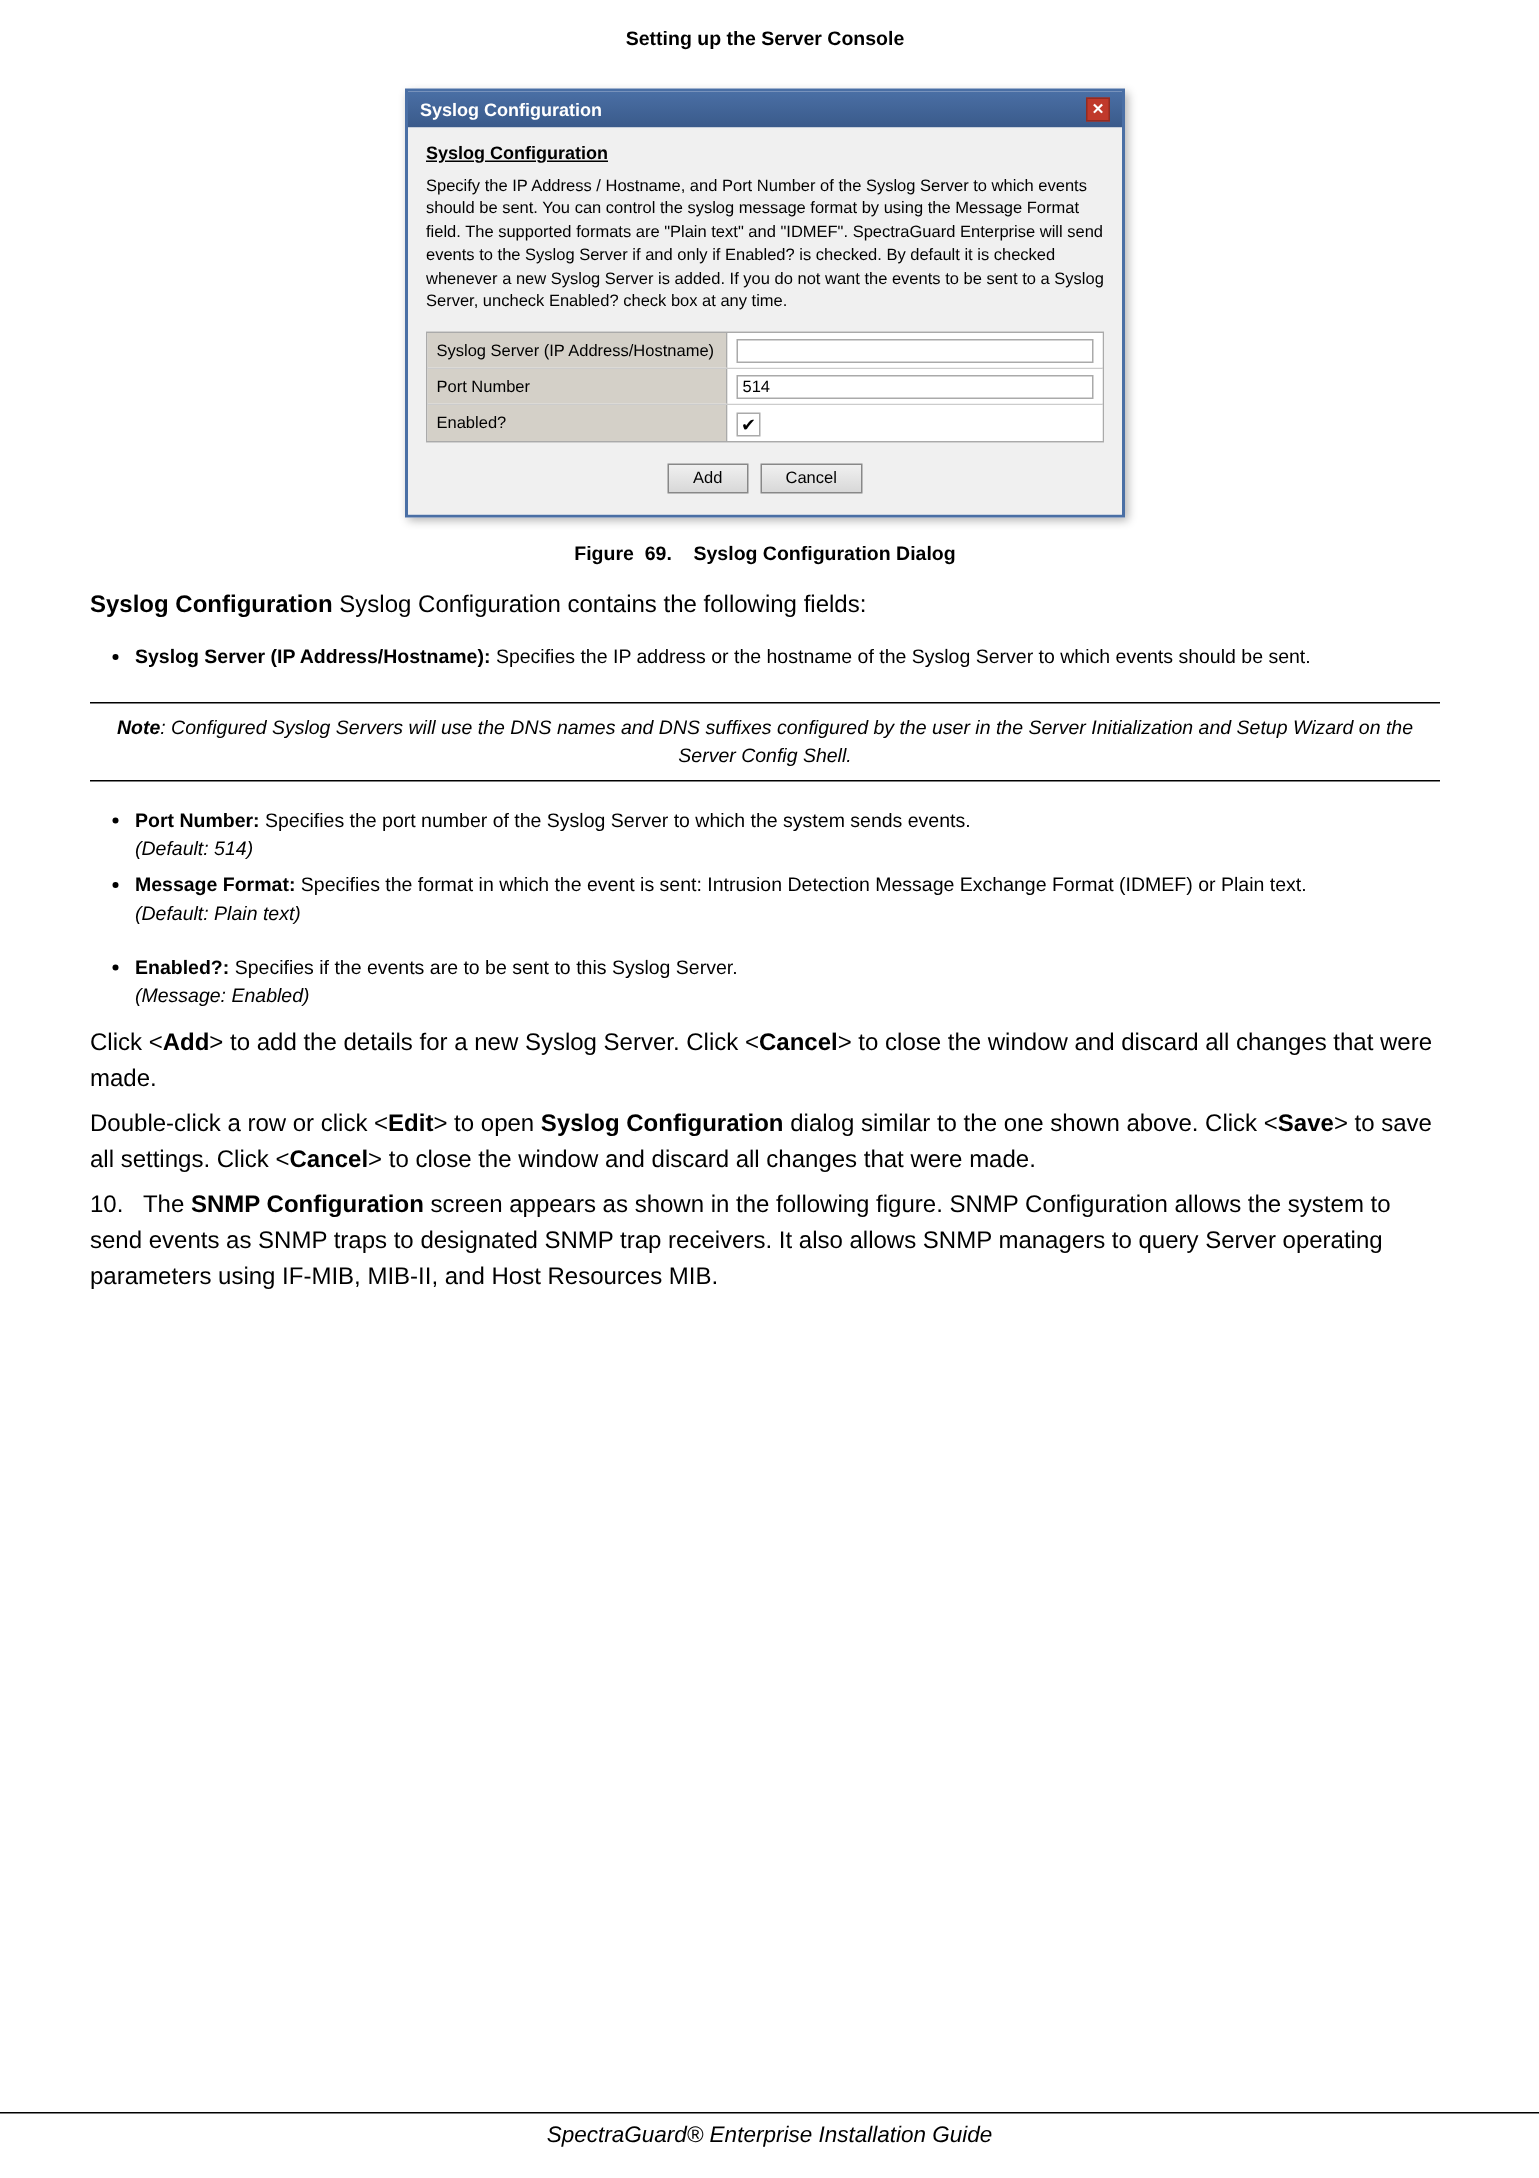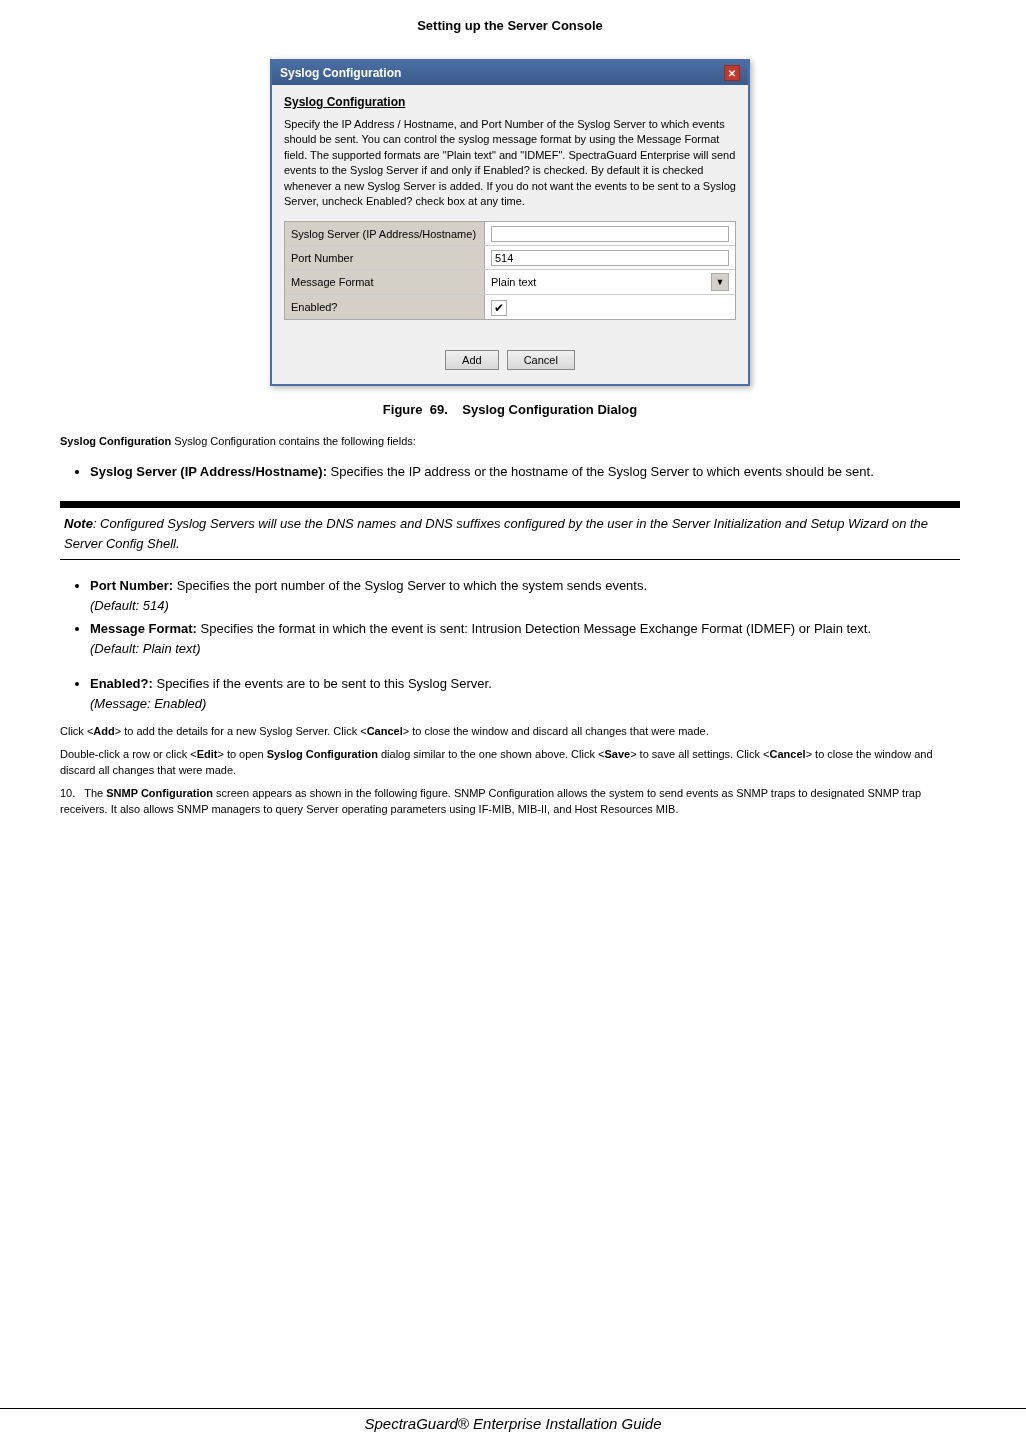--- a/index.html
+++ b/index.html
@@ -78,7 +78,7 @@
     .dialog-form {
       background: #fff;
       border: 1px solid #aaa;
-      margin-bottom: 24px;
+      margin-bottom: 8px;
     }
     .form-row {
       display: flex;

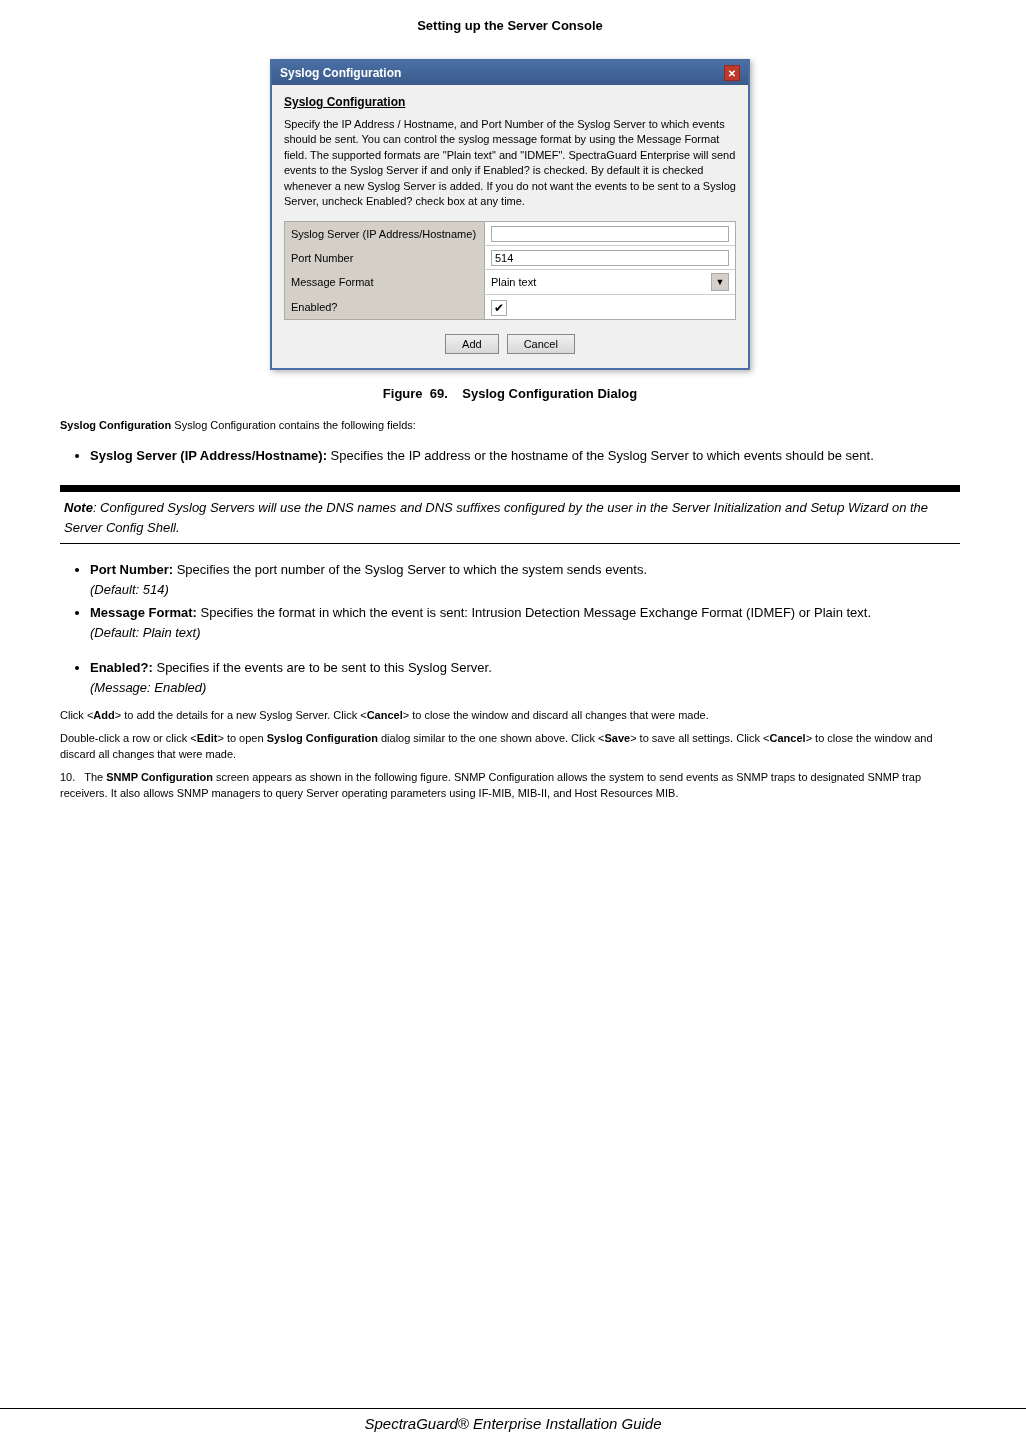--- a/index.html
+++ b/index.html
@@ -241,15 +241,6 @@
             </div>
           </div>
 
-          <div class="form-row">
-            <div class="form-label">Message Format</div>
-            <div class="form-value">
-              <div class="dropdown-wrapper">
-                <span>Plain text</span>
-                <div class="dropdown-arrow">▼</div>
-              </div>
-            </div>
-          </div>
 
           <div class="form-row">
             <div class="form-label">Enabled?</div>

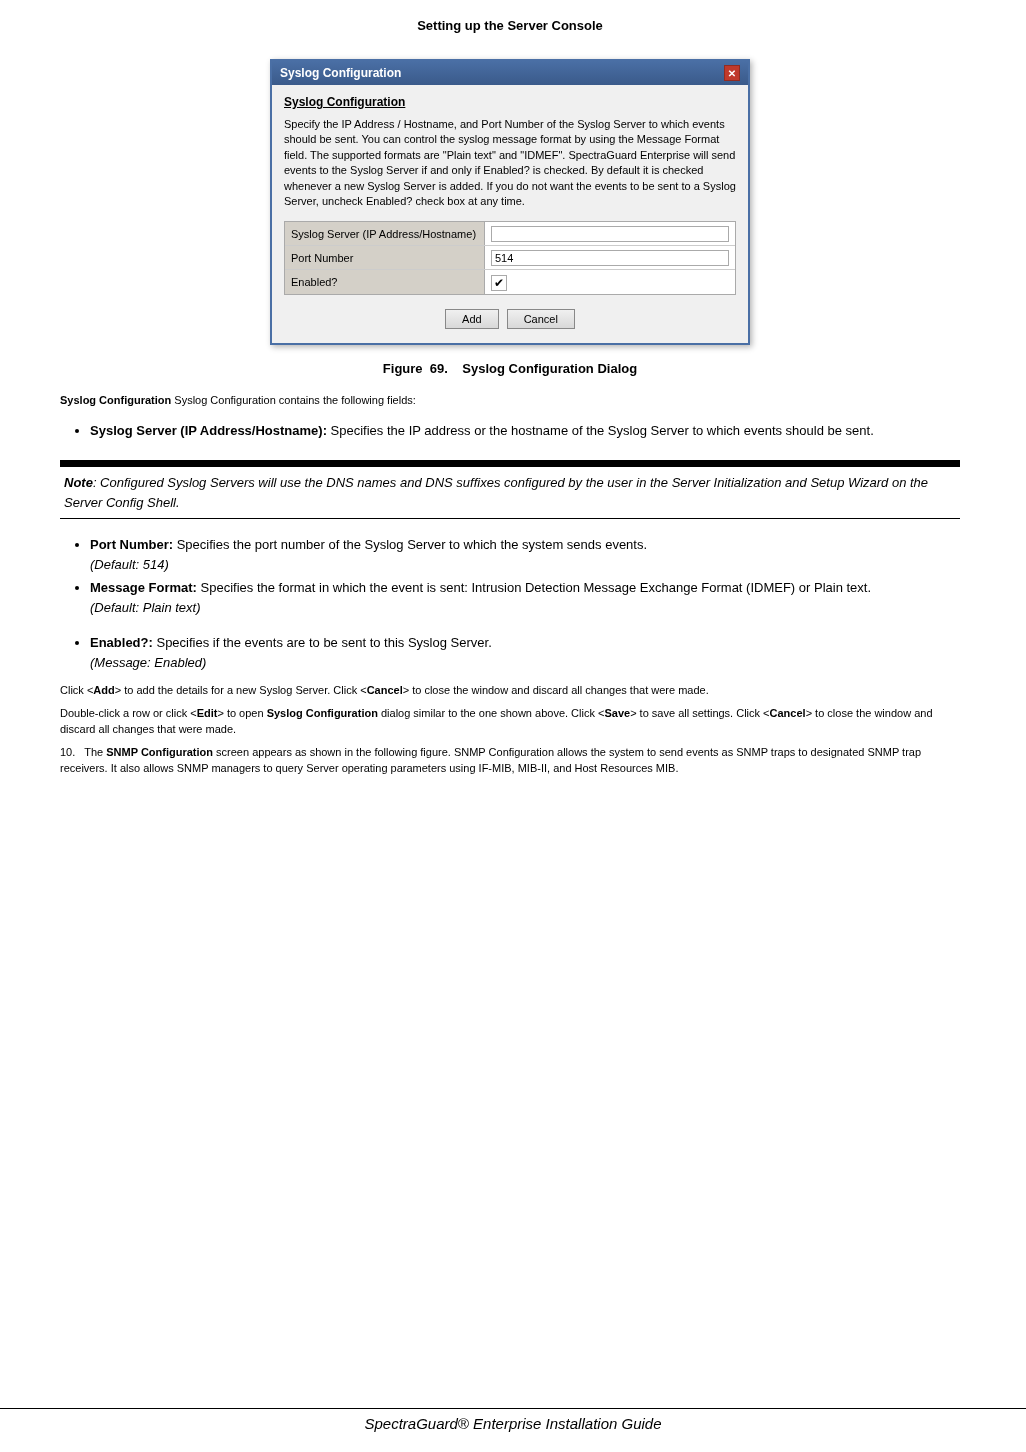--- a/index.html
+++ b/index.html
@@ -162,7 +162,7 @@
       margin-bottom: 16px;
     }
     .body-text {
-      font-size: 11px;
+      font-size: 16px;
       line-height: 1.5;
       margin-bottom: 6px;
     }

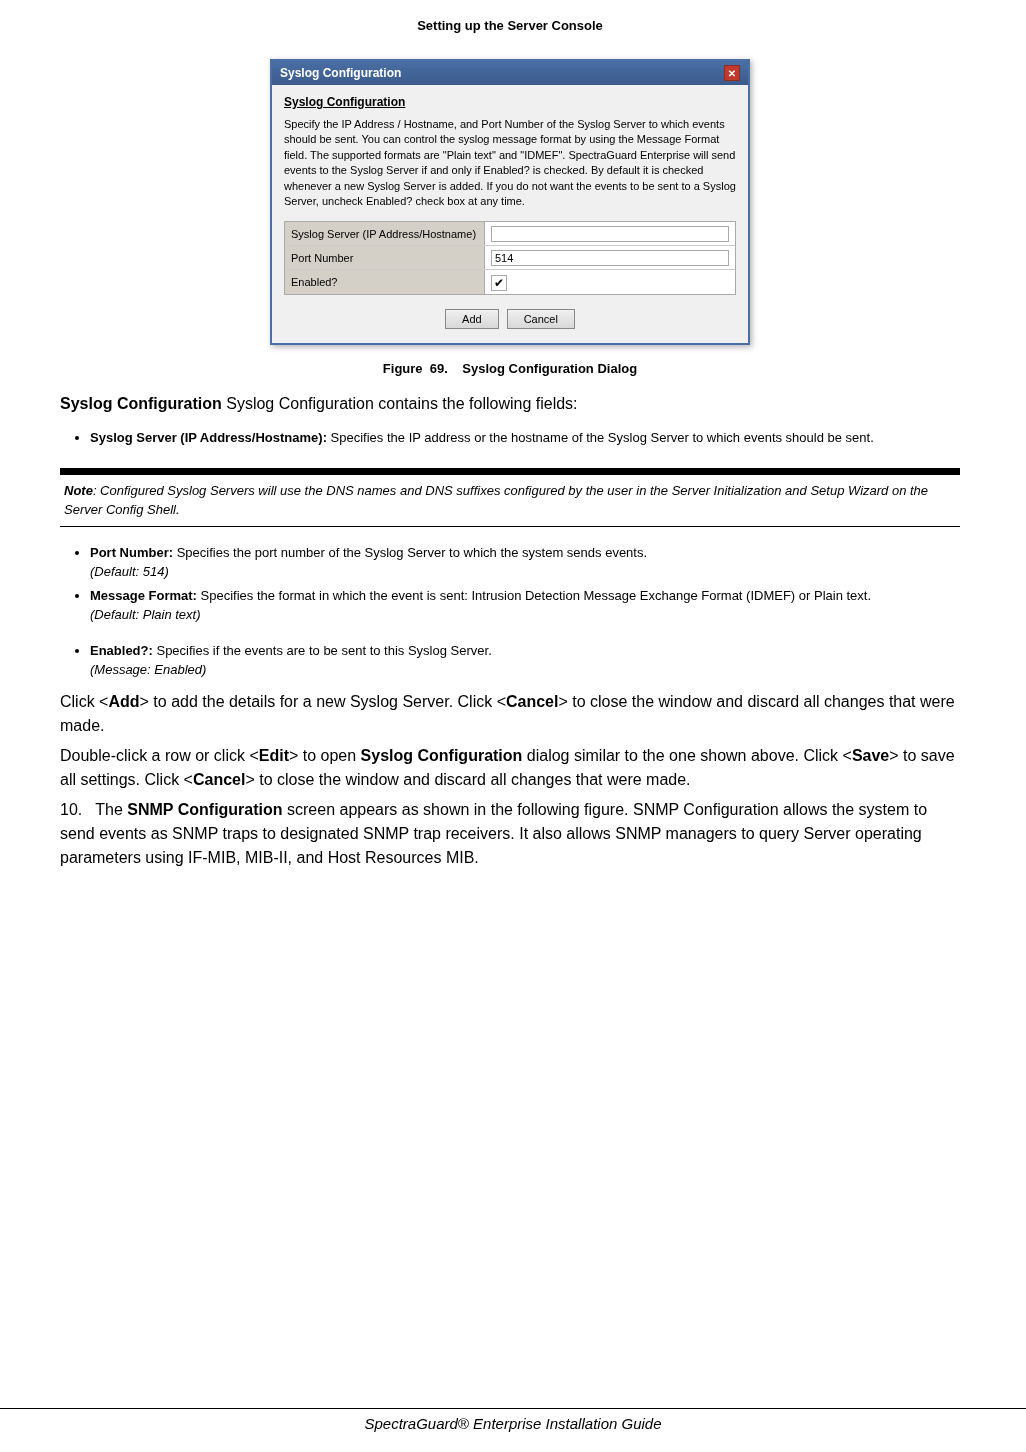--- a/index.html
+++ b/index.html
@@ -175,13 +175,14 @@
       margin-bottom: 4px;
     }
     .note-box {
-      border-top: 7px solid #000000;
+      border-top: 1px solid #000000;
       border-bottom: 1px solid #000;
       padding: 6px 4px;
       margin: 10px 0;
       font-size: 13px;
       font-style: italic;
       line-height: 1.5;
+      text-align: center;
     }
     .page-footer {
       position: absolute;

